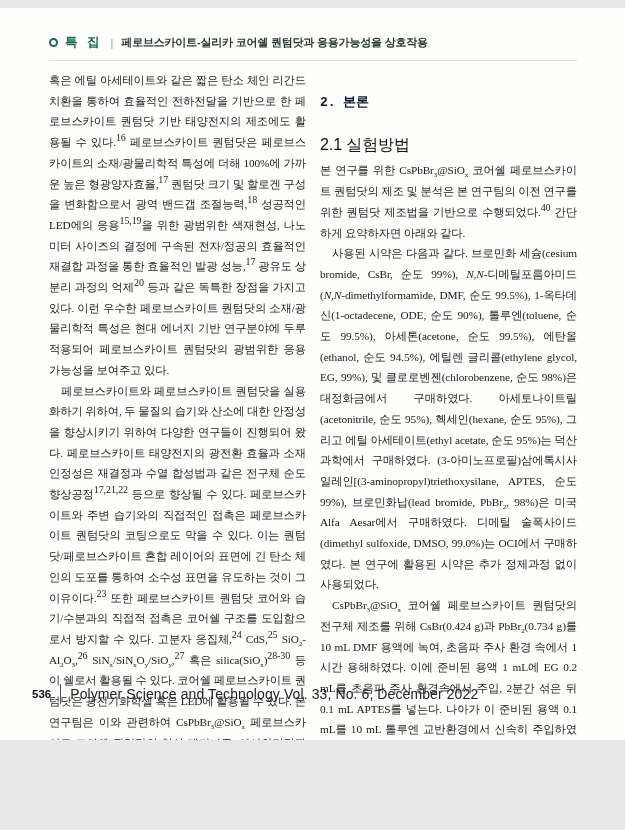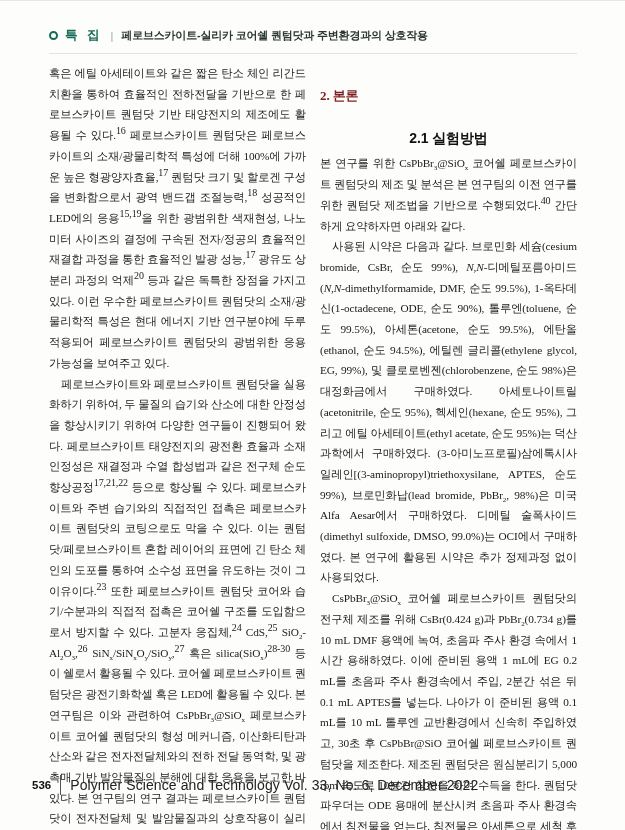--- a/index.html
+++ b/index.html
@@ -7,8 +7,8 @@
   .page {
     position: relative;
     width: 625px;
-    height: 830px;
-    margin: 1px auto;
+    height: 732px;
+    margin: 8px auto;
     background: #fdfdfc;
     overflow: hidden;
     font-family: "Liberation Serif", "DejaVu Serif", serif;

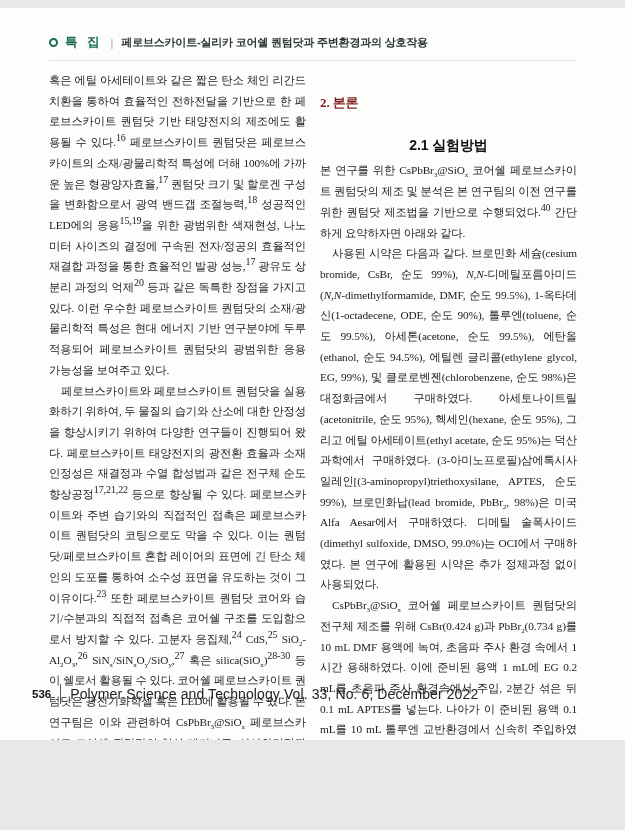--- a/index.html
+++ b/index.html
@@ -117,7 +117,7 @@
     <span class="ring-icon"></span>
     <span class="section-label">특 집</span>
     <span class="header-sep">|</span>
-    <span class="header-title">페로브스카이트-실리카 코어쉘 퀀텀닷과 주변환경과의 상호작용</span>
+    <span class="header-title">페로브스카이트-실리카 코어쉘 퀀텀닷과 응용가능성을 상호작용</span>
   </div>
 
   <div class="columns">

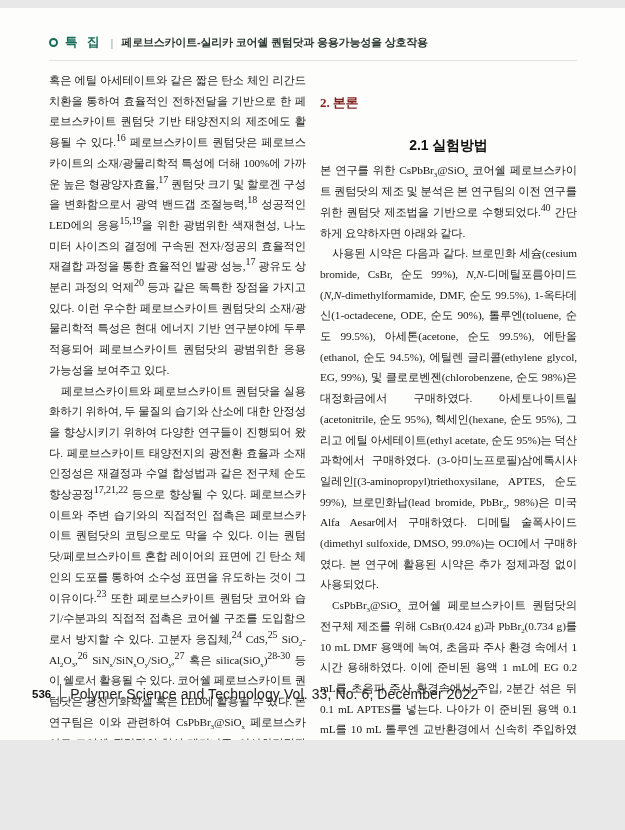--- a/index.html
+++ b/index.html
@@ -68,10 +68,10 @@
   sub { font-size: 7px; line-height: 0; vertical-align: sub; }
   i { }
   h2.sec {
-    font-family: Liberation Serif, serif;
+    font-family: Liberation Mono, monospace;
     font-size: 13px;
     font-weight: bold;
-    color: #7f1d1d;
+    color: #0f172a;
     margin: 23px 0 21px 0;
     text-align: left;
   }

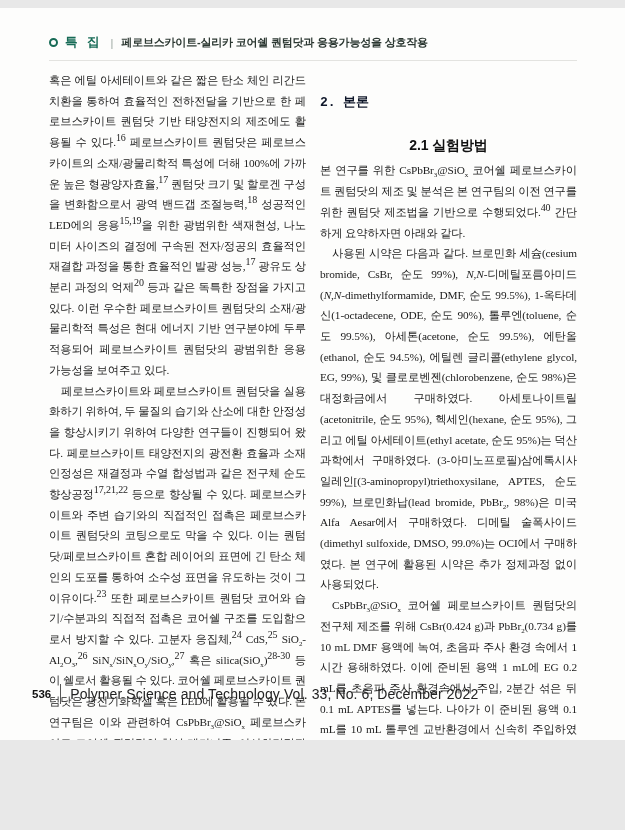--- a/index.html
+++ b/index.html
@@ -77,11 +77,11 @@
   }
   h3.subsec {
     font-family: "Liberation Sans", "DejaVu Sans", sans-serif;
-    font-size: 14px;
-    font-weight: bold;
+    font-size: 16px;
+    font-weight: normal;
     color: #111;
     margin: 0 0 5px 0;
-    text-align: center;
+    text-align: left;
   }
   
   .footer {

